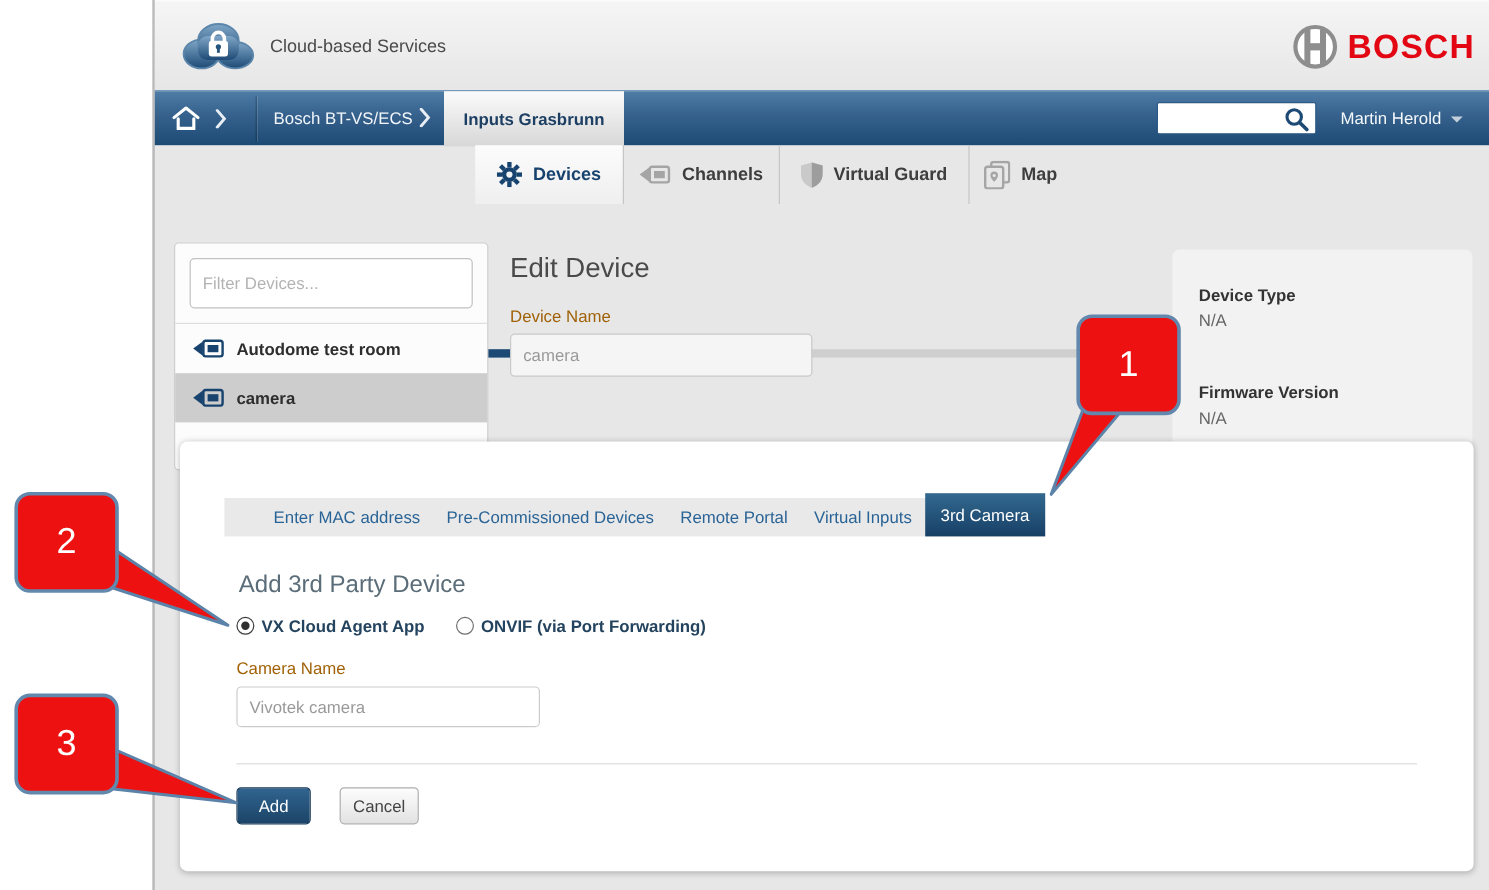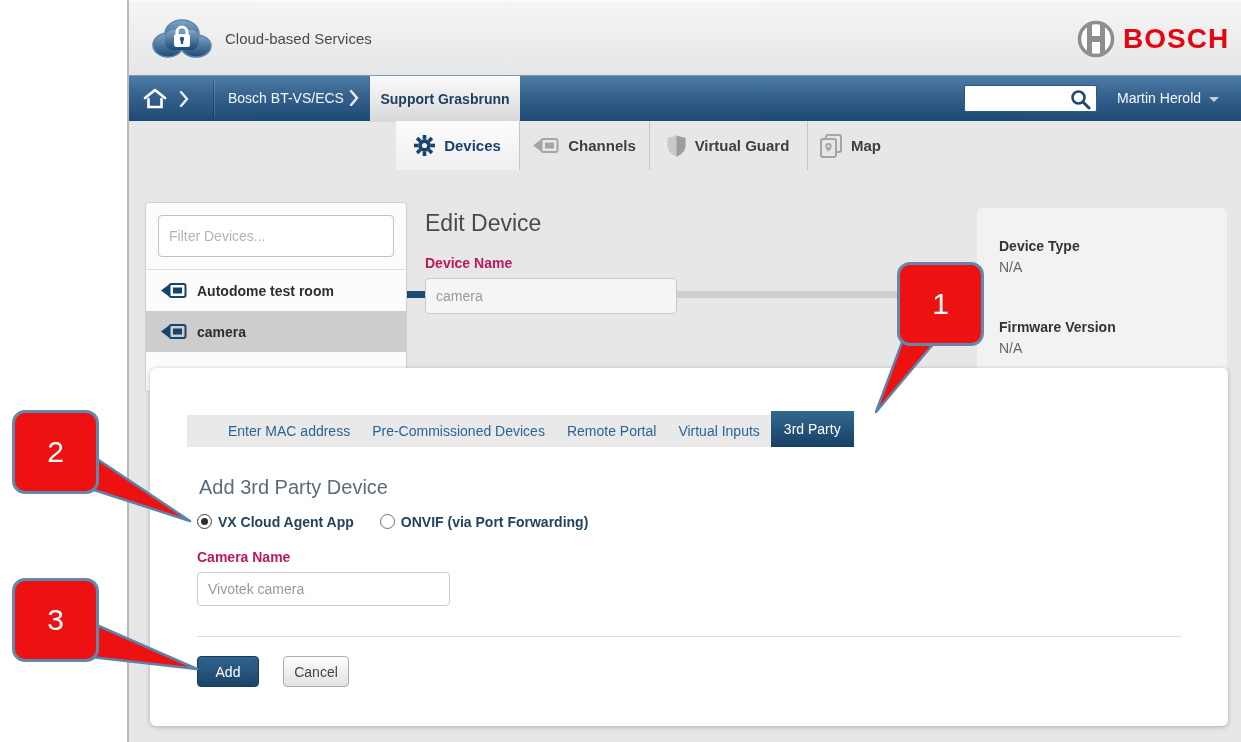--- a/index.html
+++ b/index.html
@@ -165,7 +165,7 @@
         </span>
       </div>
       <div class="crumb-active">
-        <span>Support Grasbrunn</span>
+        <span>Inputs Grasbrunn</span>
       </div>
       <div class="nav-search">
         <input type="text" value="" style="">

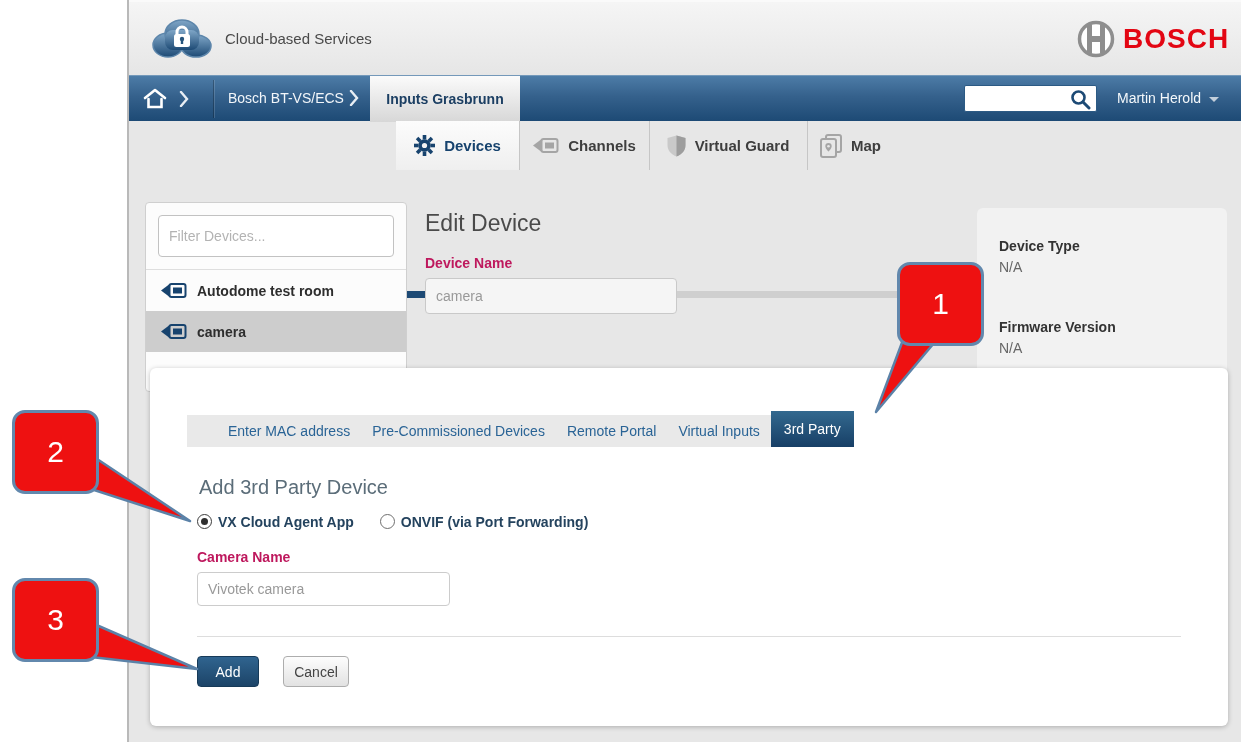--- a/index.html
+++ b/index.html
@@ -56,7 +56,7 @@
 
   
   .page-title { position:absolute; left:296px; top:210px; font-size:23px; color:#4a4a4a; }
-  .field-label { font-size:14px; font-weight:bold; color:#be185d; }
+  .field-label { font-size:14px; font-weight:normal; color:#a16207; }
   .dev-name-label { position:absolute; left:296px; top:255px; }
   .dev-name-input { position:absolute; left:296px; top:278px; width:252px; height:36px;
                     border:1px solid #c9c9c9; border-radius:4px; background:#f5f5f5; padding:0 10px;

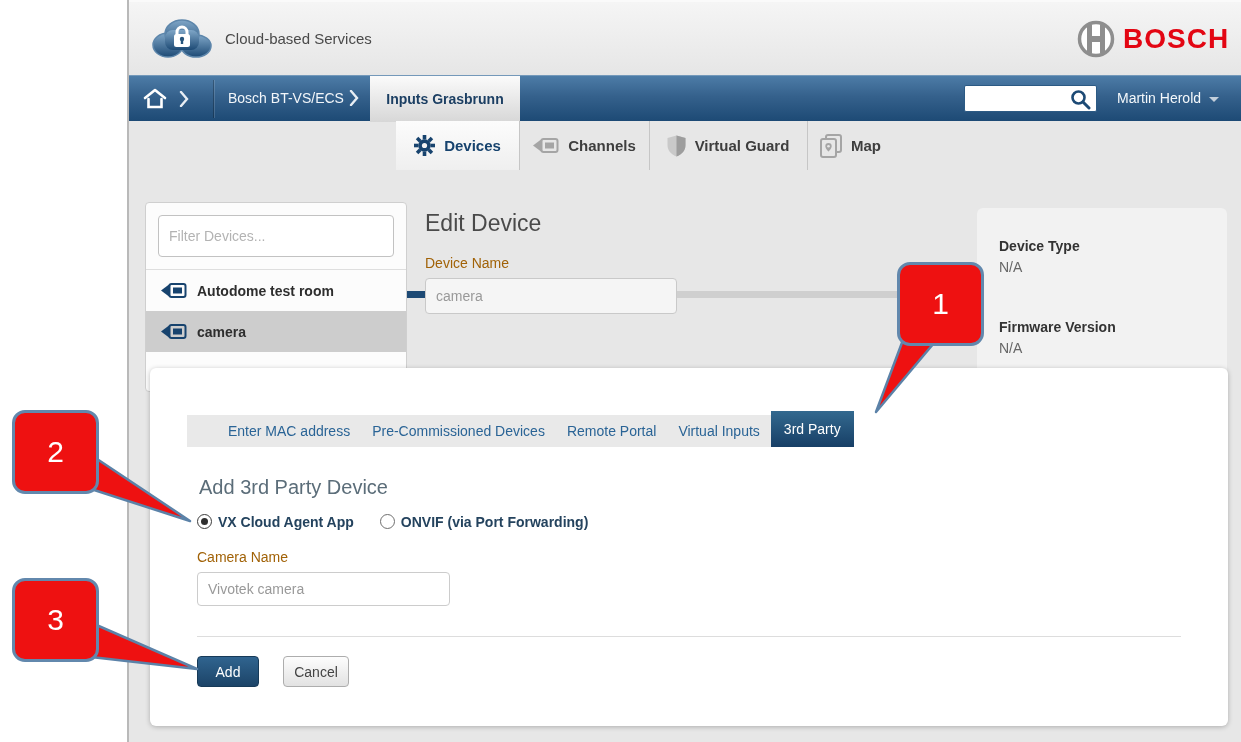--- a/index.html
+++ b/index.html
@@ -288,7 +288,7 @@
         <div class="modal-tab">Pre-Commissioned Devices</div>
         <div class="modal-tab">Remote Portal</div>
         <div class="modal-tab">Virtual Inputs</div>
-        <div class="modal-tab active">3rd Party</div>
+        <div class="modal-tab active">3rd Camera</div>
       </div>
       <div class="modal-title">Add 3rd Party Device</div>
       <div class="radio-row">

